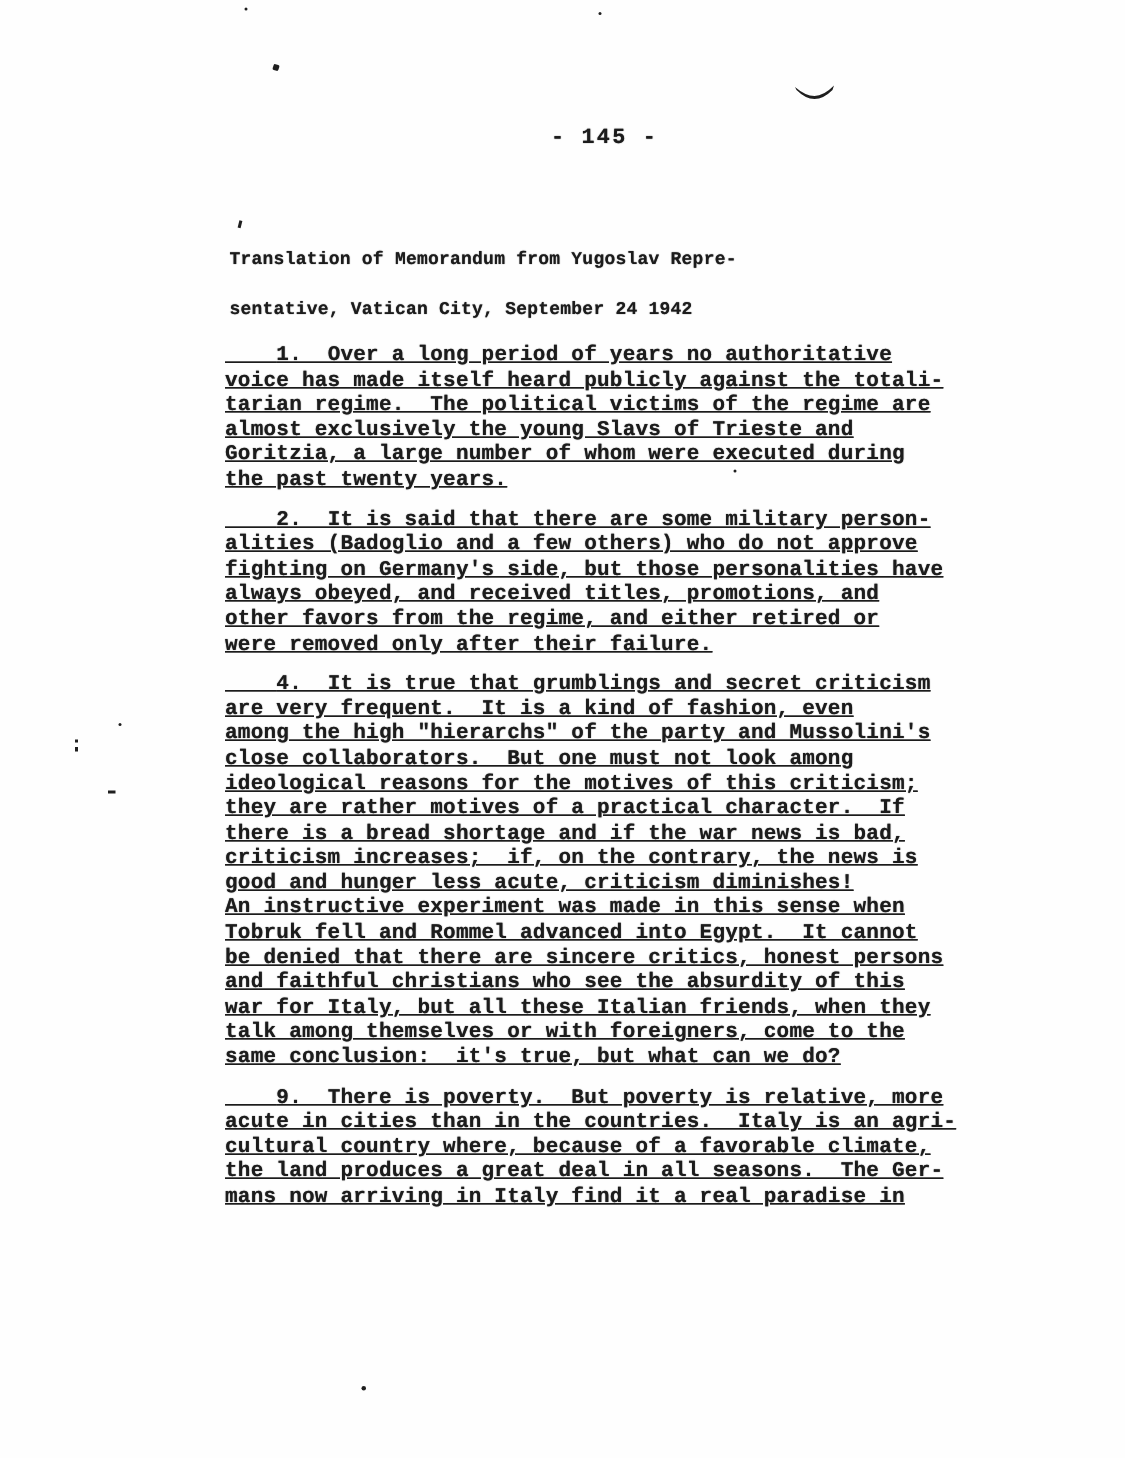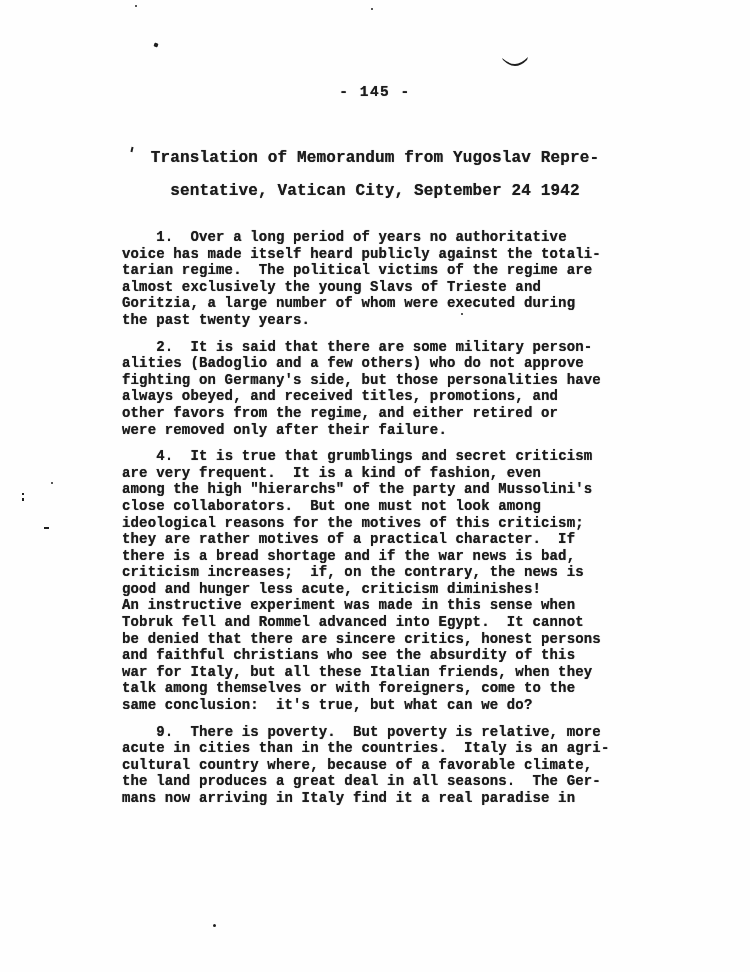--- a/index.html
+++ b/index.html
@@ -16,6 +16,7 @@
   .page {
     position: absolute;
     inset: 0;
+    margin-left: 28px;
   }
   .ink {
     font-weight: 700;

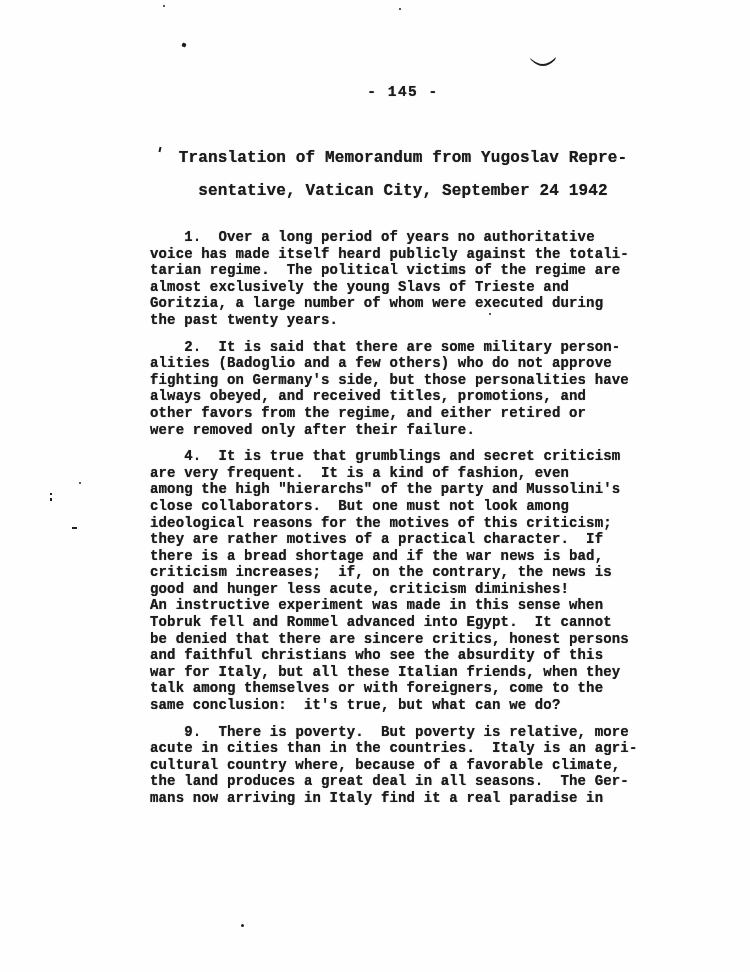--- a/index.html
+++ b/index.html
@@ -34,11 +34,10 @@
   }
   .doc-title {
     position: absolute;
-    top: 142px;
+    top: 157px;
     left: 125px;
     width: 500px;
-    text-align: center;
-    font-size: 16px;
+    font-size: 12px;
     line-height: 33px;
     white-space: pre-line;
   }

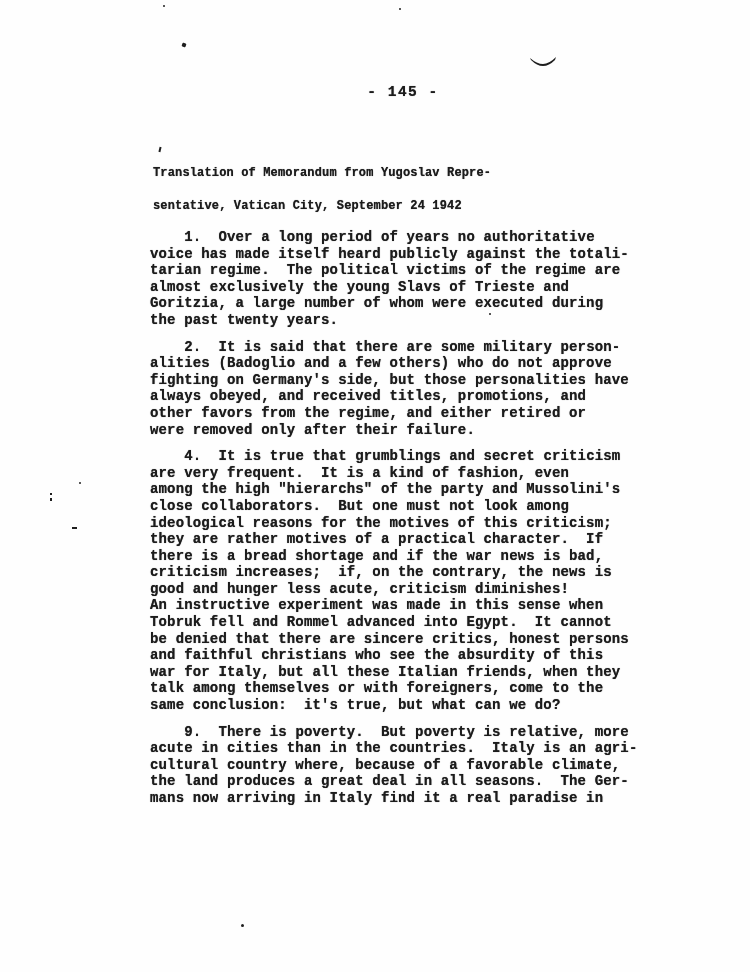--- a/index.html
+++ b/index.html
@@ -48,6 +48,7 @@
     width: 510px;
     font-size: 14px;
     line-height: 16.6px;
+    text-decoration: underline;
   }
   .para {
     white-space: pre-wrap;

